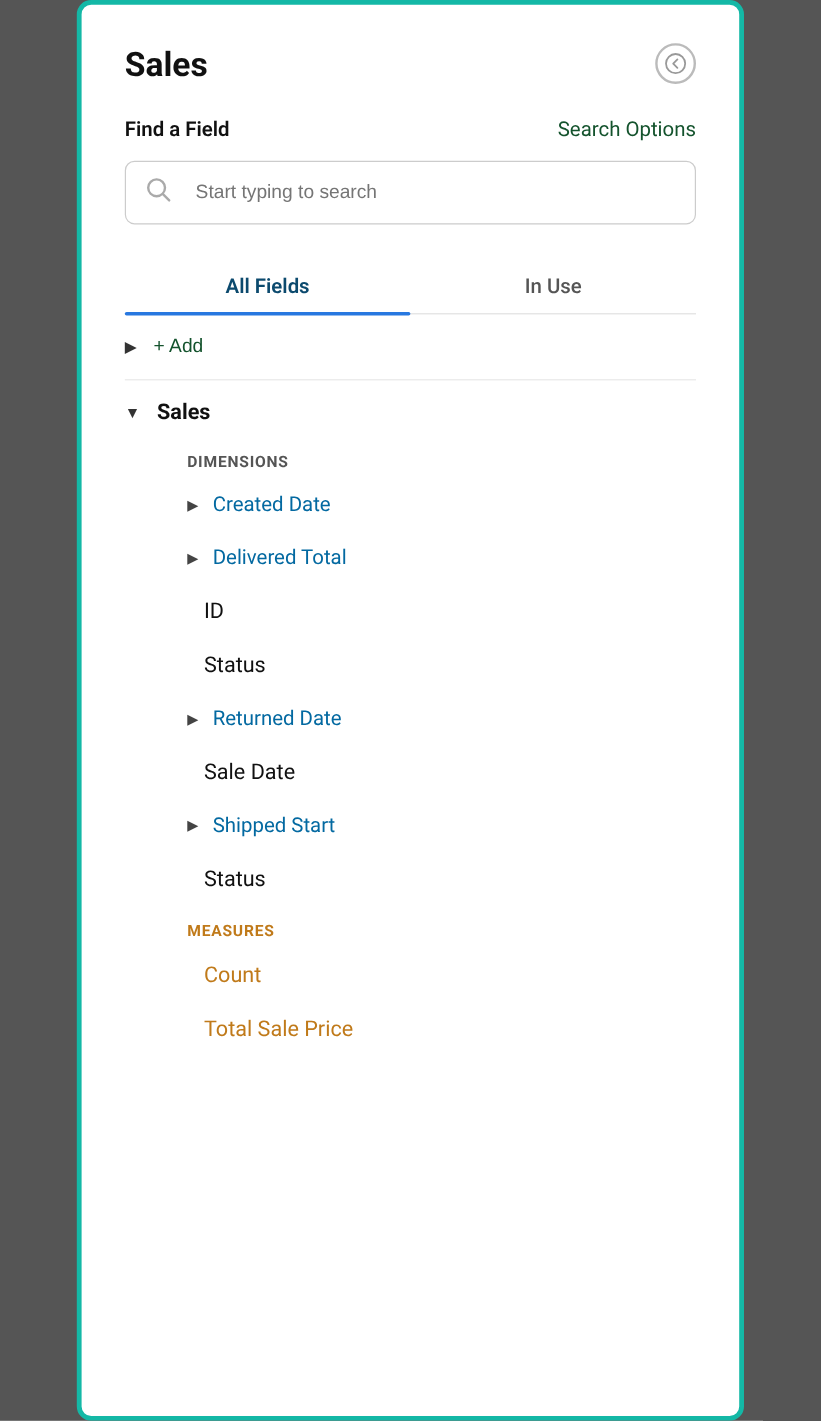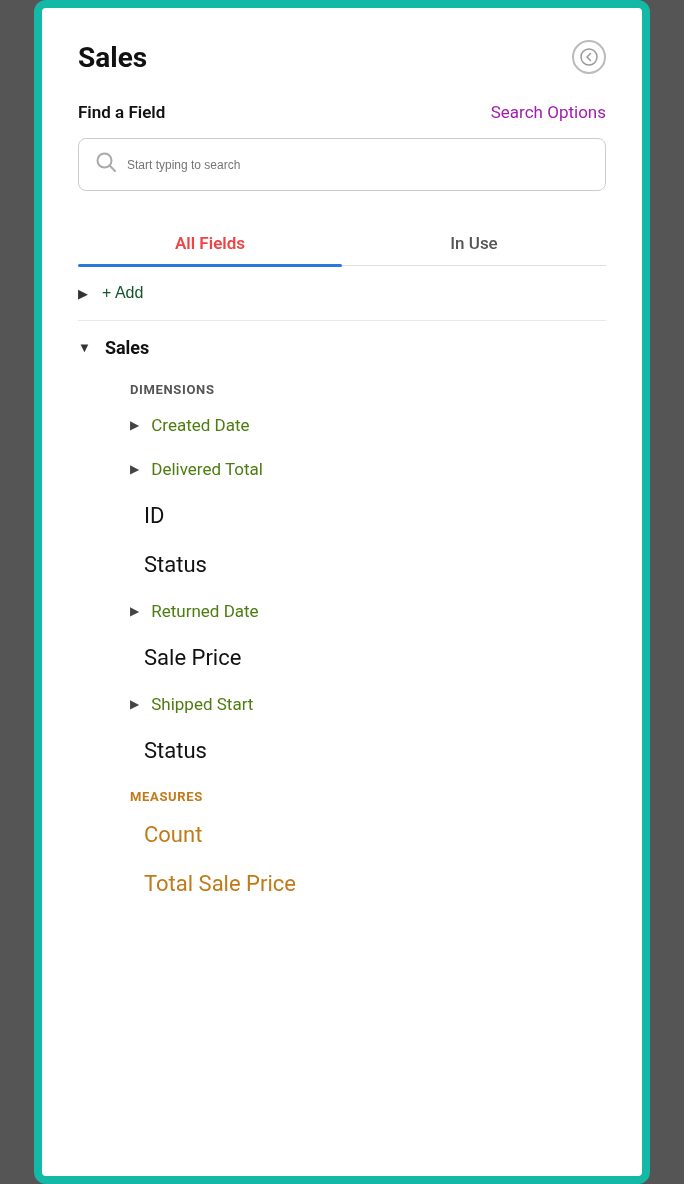--- a/index.html
+++ b/index.html
@@ -14,11 +14,11 @@
     }
 
     .panel {
-      width: 616px;
+      width: 556px;
       min-height: 1184px;
       background: #fff;
       border-radius: 12px;
-      border: 8px solid #14b8a6;
+      border: 4px solid #14b8a6;
       overflow: hidden;
       display: flex;
       flex-direction: column;

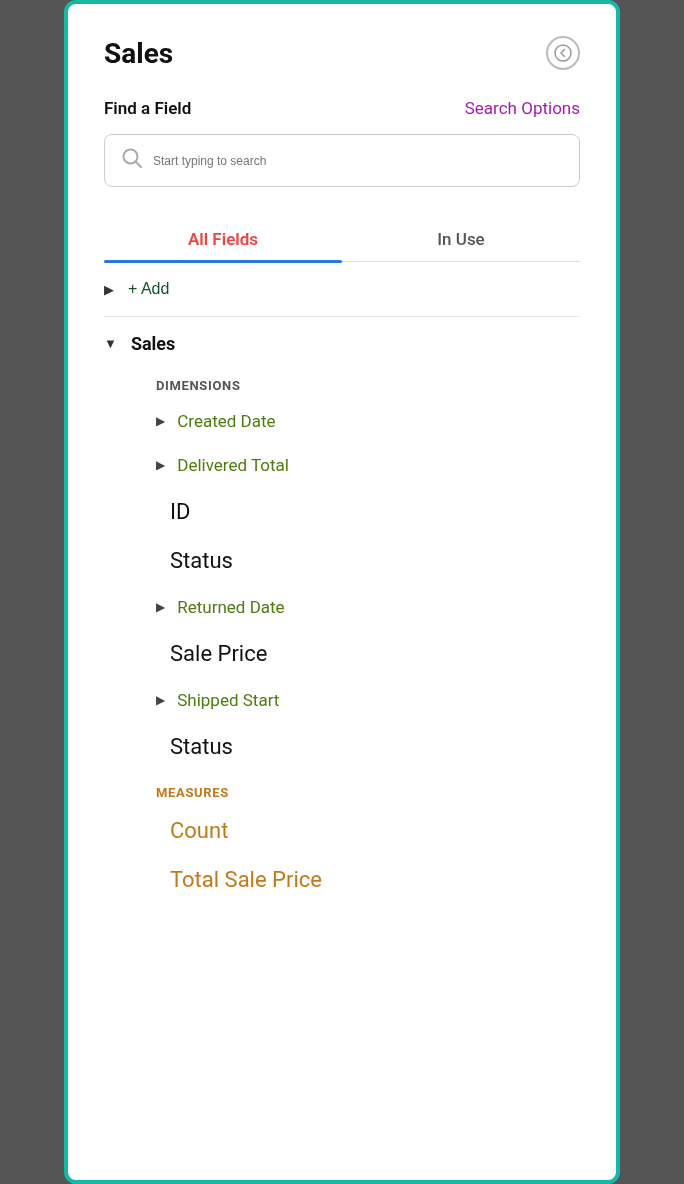--- a/index.html
+++ b/index.html
@@ -76,7 +76,7 @@
 
     .search-options-link {
       font-size: 17px;
-      color: #a21caf;
+      color: #14532d;
       cursor: pointer;
       text-decoration: none;
     }

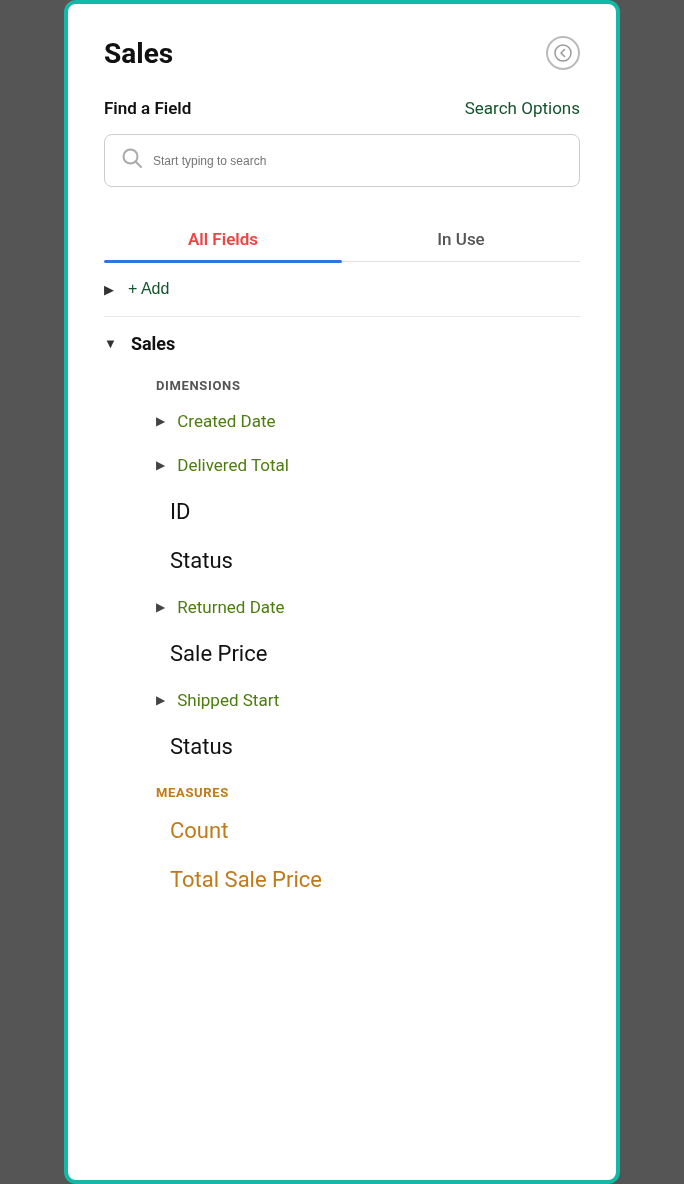--- a/index.html
+++ b/index.html
@@ -101,10 +101,11 @@
     .search-input {
       border: none;
       outline: none;
-      font-size: 12px;
+      font-size: 16px;
       color: #a21caf;
       width: 100%;
       background: transparent;
+      margin-left: 10px;
     }
 
     

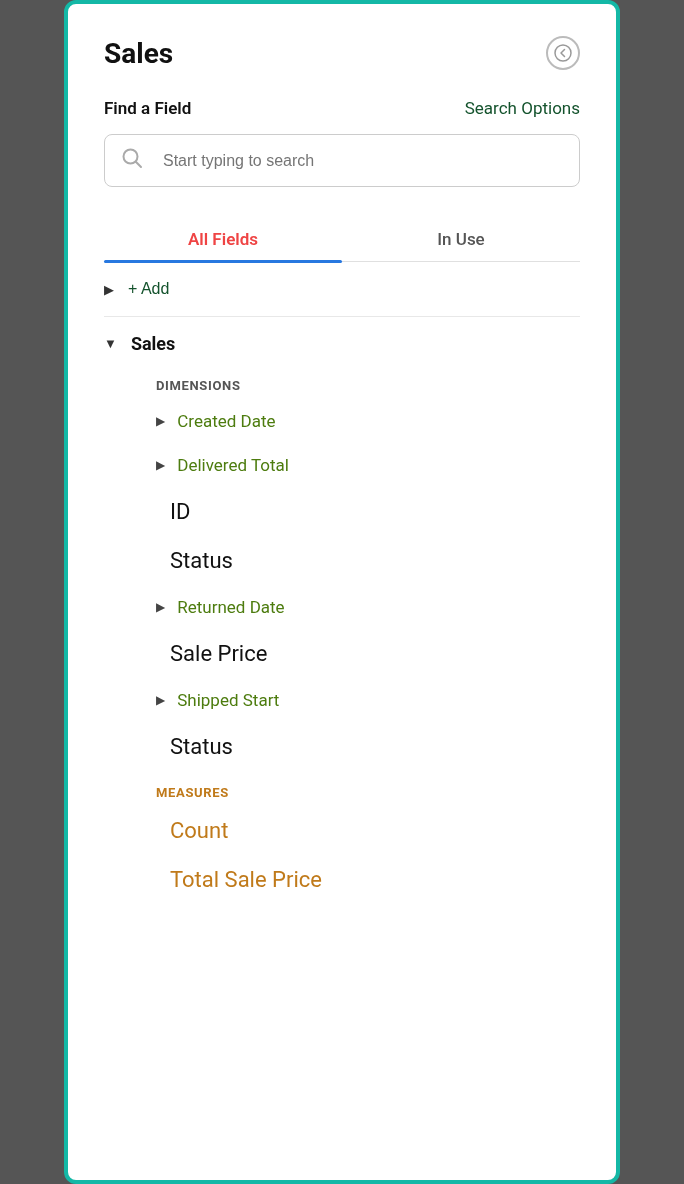--- a/index.html
+++ b/index.html
@@ -127,7 +127,7 @@
     }
 
     .tab.active {
-      color: #ef4444;
+      color: #0c4a6e;
       font-weight: 600;
     }
 

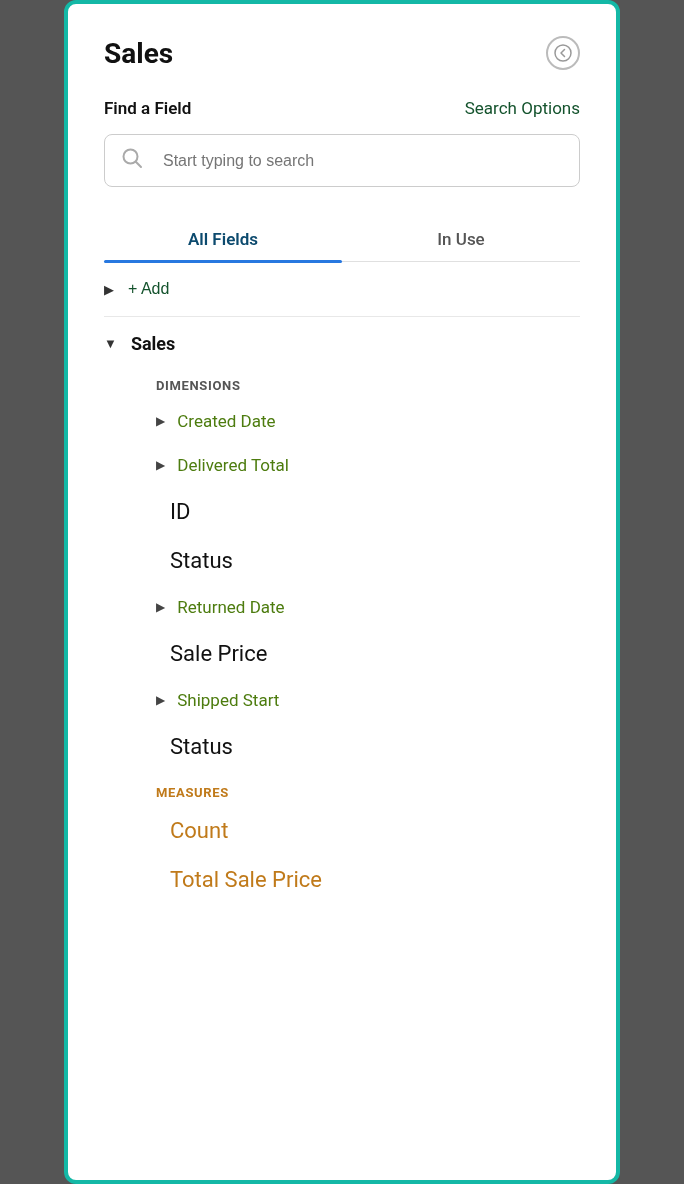--- a/index.html
+++ b/index.html
@@ -226,7 +226,7 @@
 
     .field-name {
       font-size: 17px;
-      color: #4d7c0f;
+      color: #0369a1;
     }
 
     

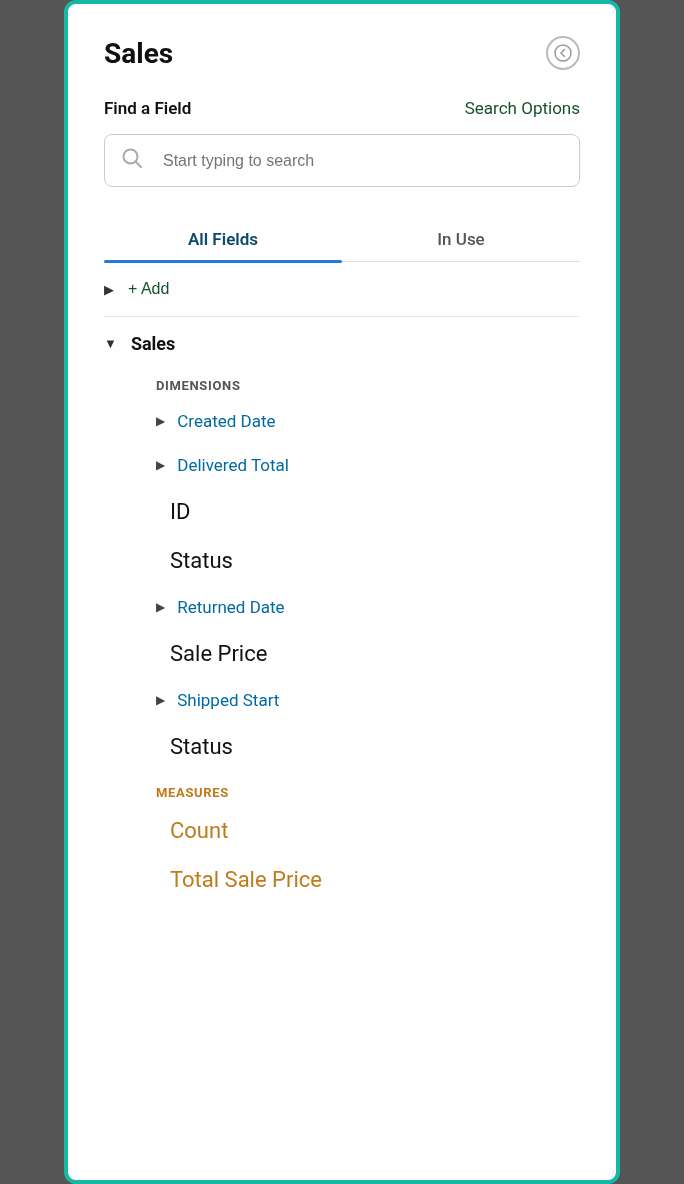--- a/index.html
+++ b/index.html
@@ -236,7 +236,7 @@
     }
 
     .field-name-plain {
-      font-size: 22px;
+      font-size: 18px;
       color: #111;
     }
 

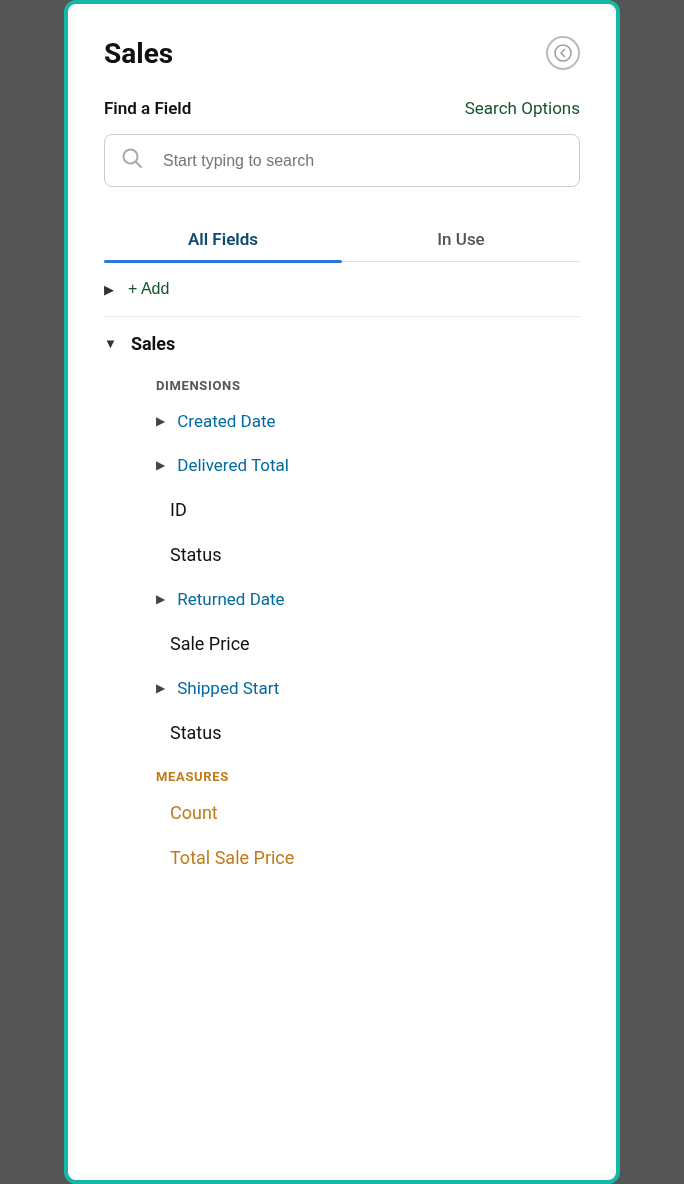--- a/index.html
+++ b/index.html
@@ -320,7 +320,7 @@
     </div>
 
     <div class="field-item-plain">
-      <span class="field-name-plain">Sale Price</span>
+      <span class="field-name-plain">Sale Date</span>
     </div>
 
     <div class="field-item">

